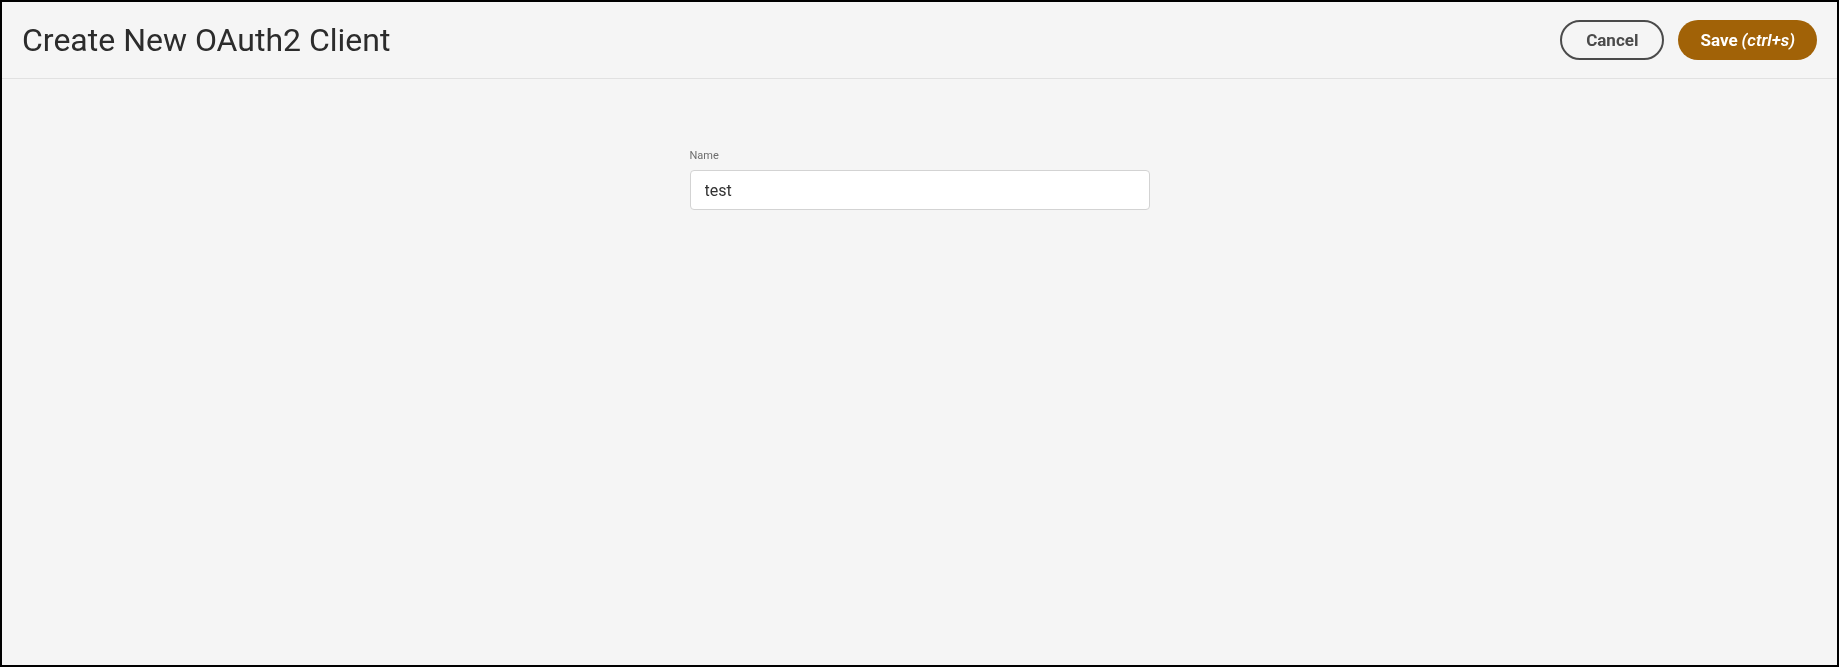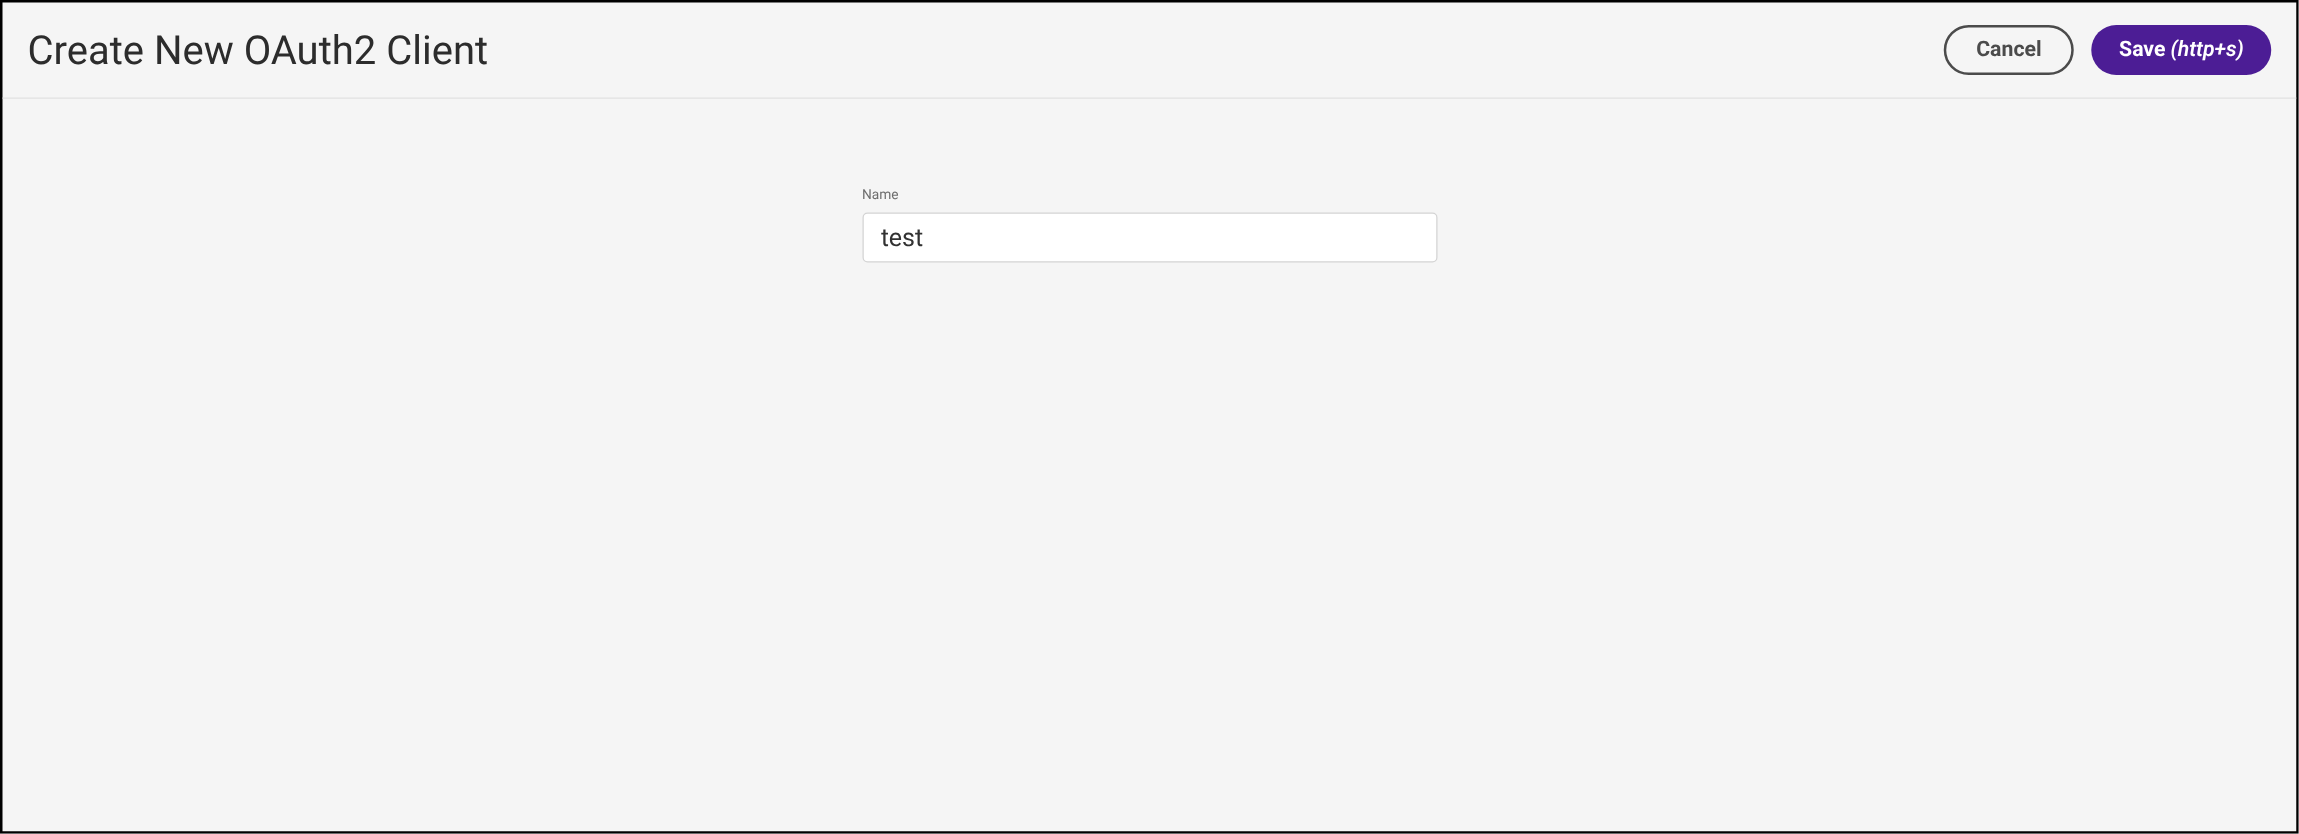--- a/index.html
+++ b/index.html
@@ -57,7 +57,7 @@
       color: #4b4b4b;
     }
     .btn-save {
-      background: #4c1d95;
+      background: #a16207;
       color: #fff;
       padding: 0 22px;
     }

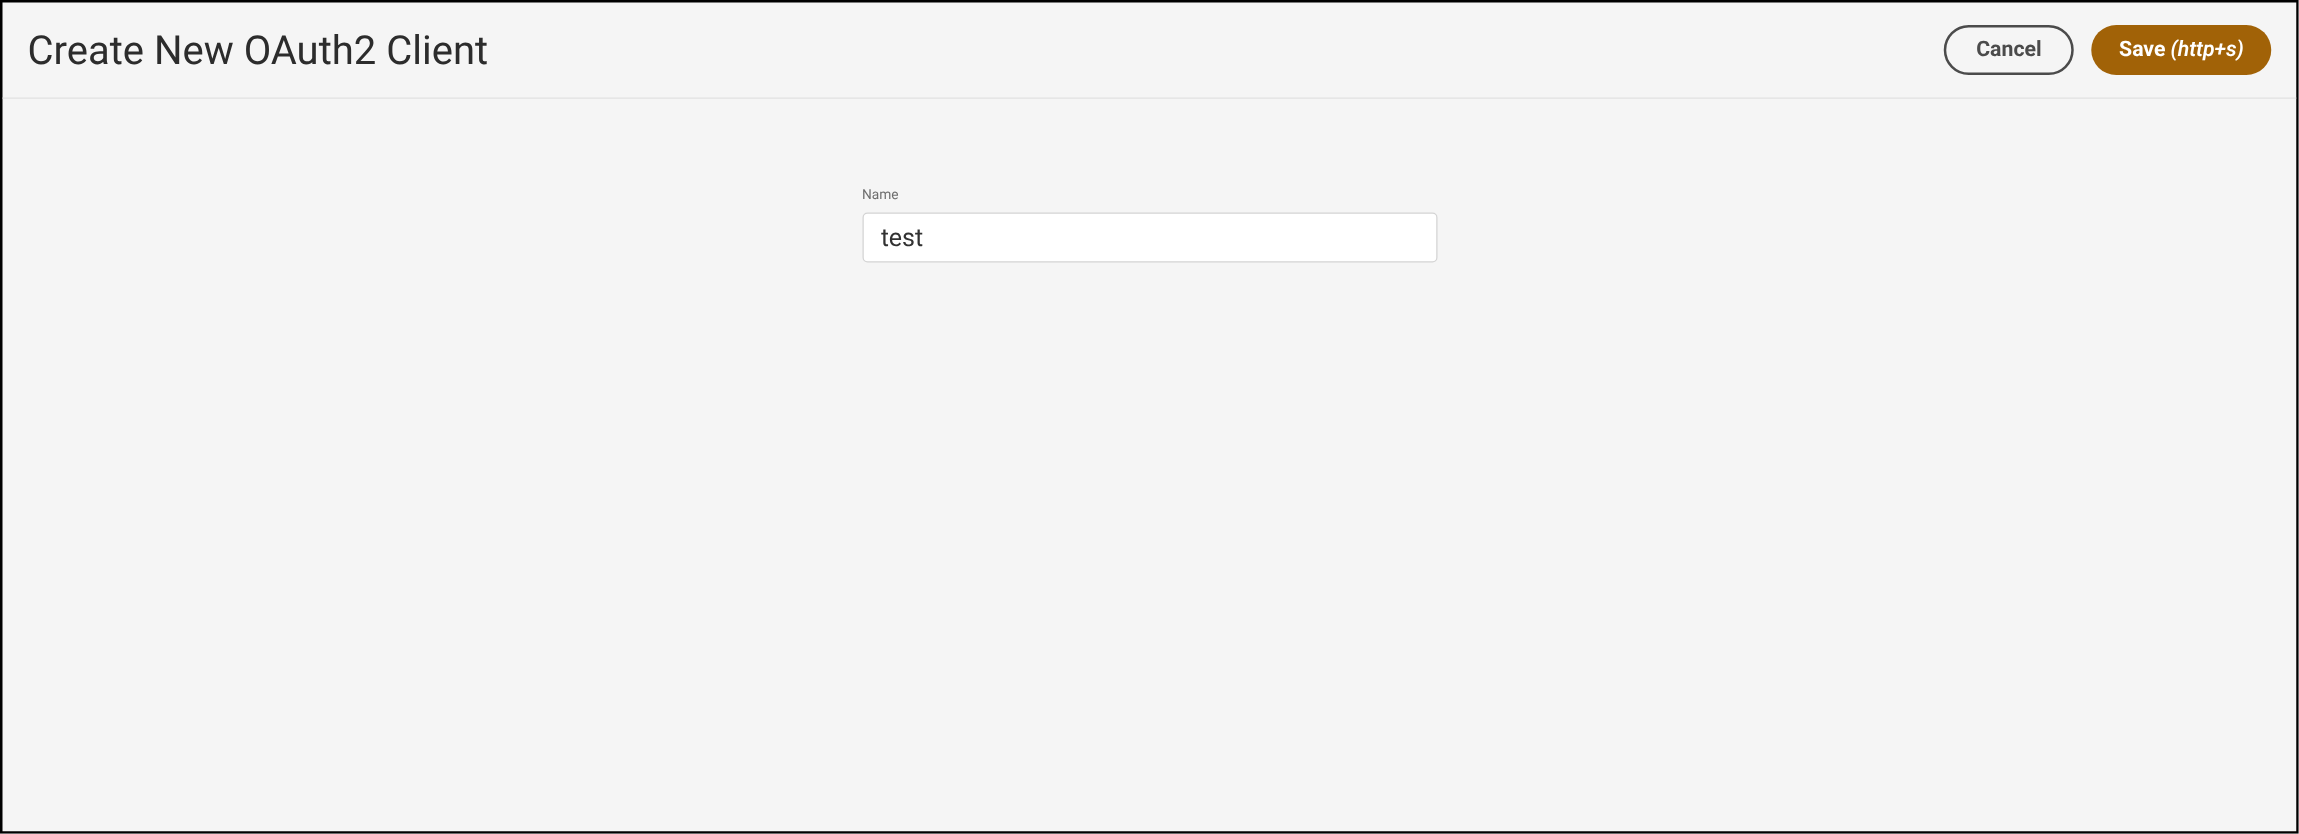--- a/index.html
+++ b/index.html
@@ -106,7 +106,7 @@
       <button class="btn btn-cancel">Cancel</button>
       <button class="btn btn-save">
         <span>Save</span>
-        <span class="shortcut">(http+s)</span>
+        <span class="shortcut">(ctrl+s)</span>
       </button>
     </div>
   </div>

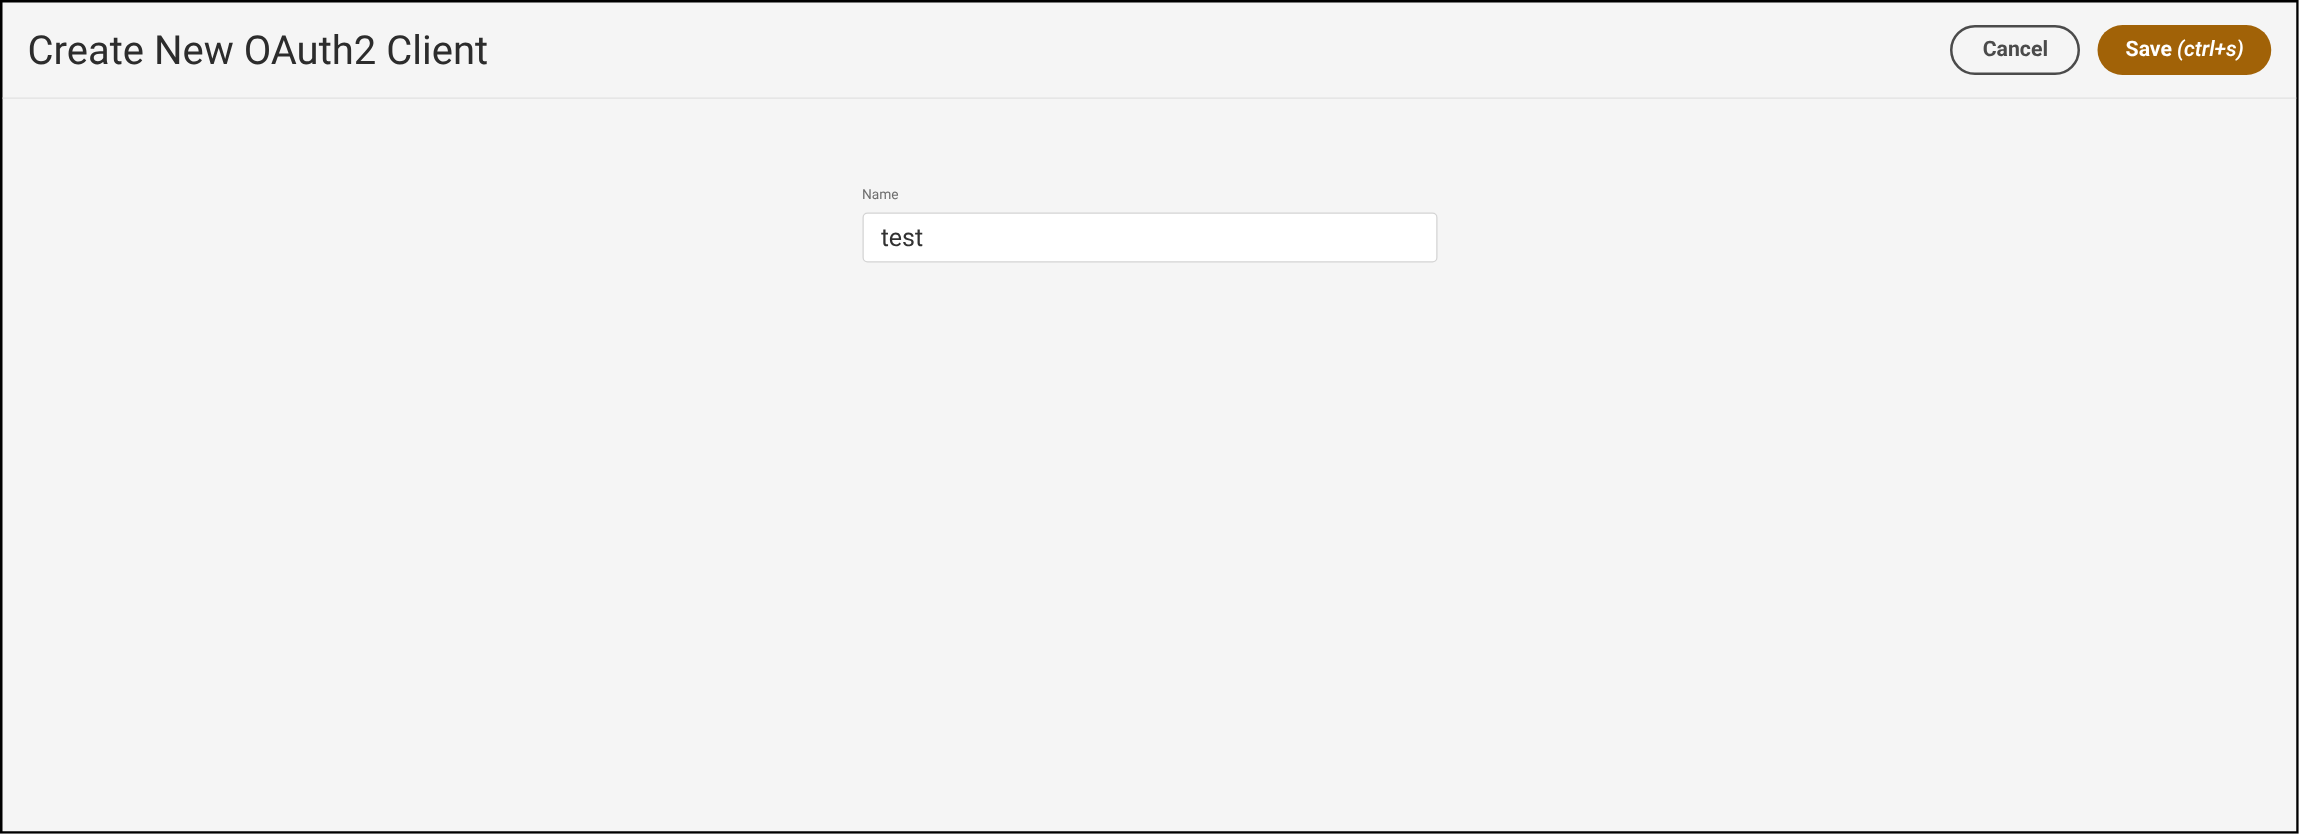--- a/index.html
+++ b/index.html
@@ -88,7 +88,7 @@
       width: 100%;
       height: 40px;
       padding: 0 14px;
-      font-size: 20px;
+      font-size: 16px;
       color: #323232;
       background: #fff;
       border: 1px solid #d3d3d3;

